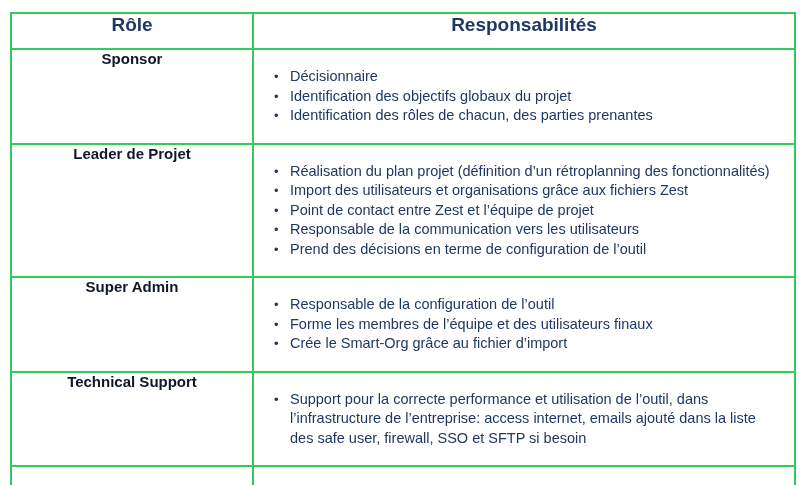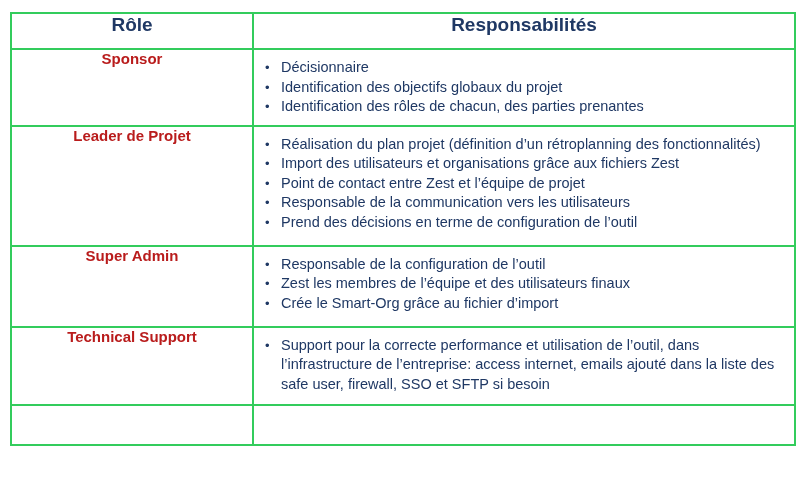--- a/index.html
+++ b/index.html
@@ -50,7 +50,7 @@
     font-weight: bold;
     text-align: center;
     padding-top: 5px;
-    color: #b91c1c;
+    color: #0f172a;
   }
   td.resp-cell { padding: 5px 6px 2px 8px; }
   ul.resp-list {

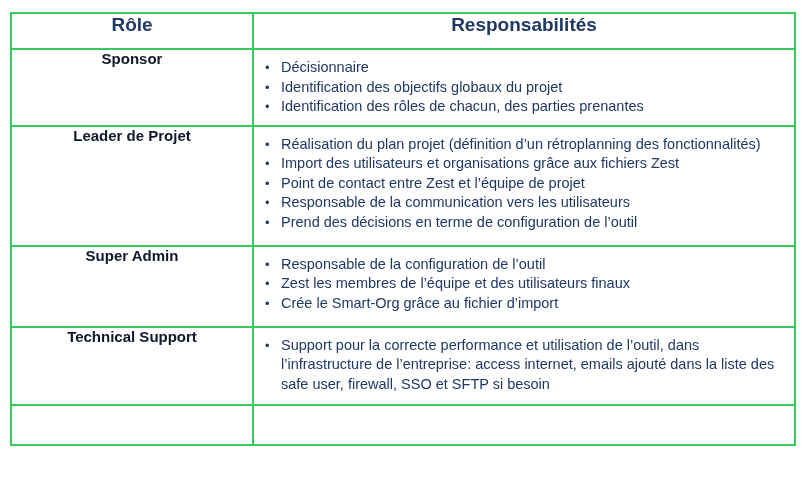--- a/index.html
+++ b/index.html
@@ -54,7 +54,7 @@
   }
   td.resp-cell { padding: 5px 6px 2px 8px; }
   ul.resp-list {
-    margin: 4px;
+    margin: 13px;
     padding: 4px;
     list-style: none;
   }

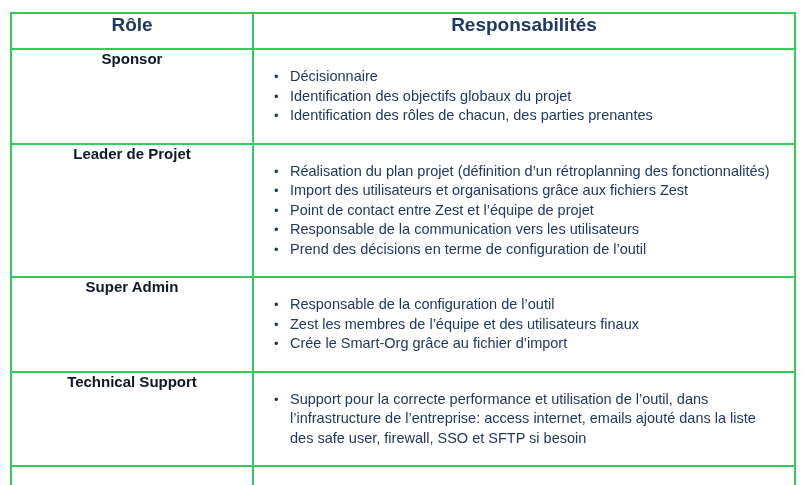--- a/index.html
+++ b/index.html
@@ -117,7 +117,7 @@
         <td class="resp-cell">
           <ul class="resp-list">
             <li>Responsable de la configuration de l’outil</li>
-            <li>Zest les membres de l’équipe et des utilisateurs finaux</li>
+            <li>Forme les membres de l’équipe et des utilisateurs finaux</li>
             <li>Crée le Smart-Org grâce au fichier d’import</li>
           </ul>
         </td>

